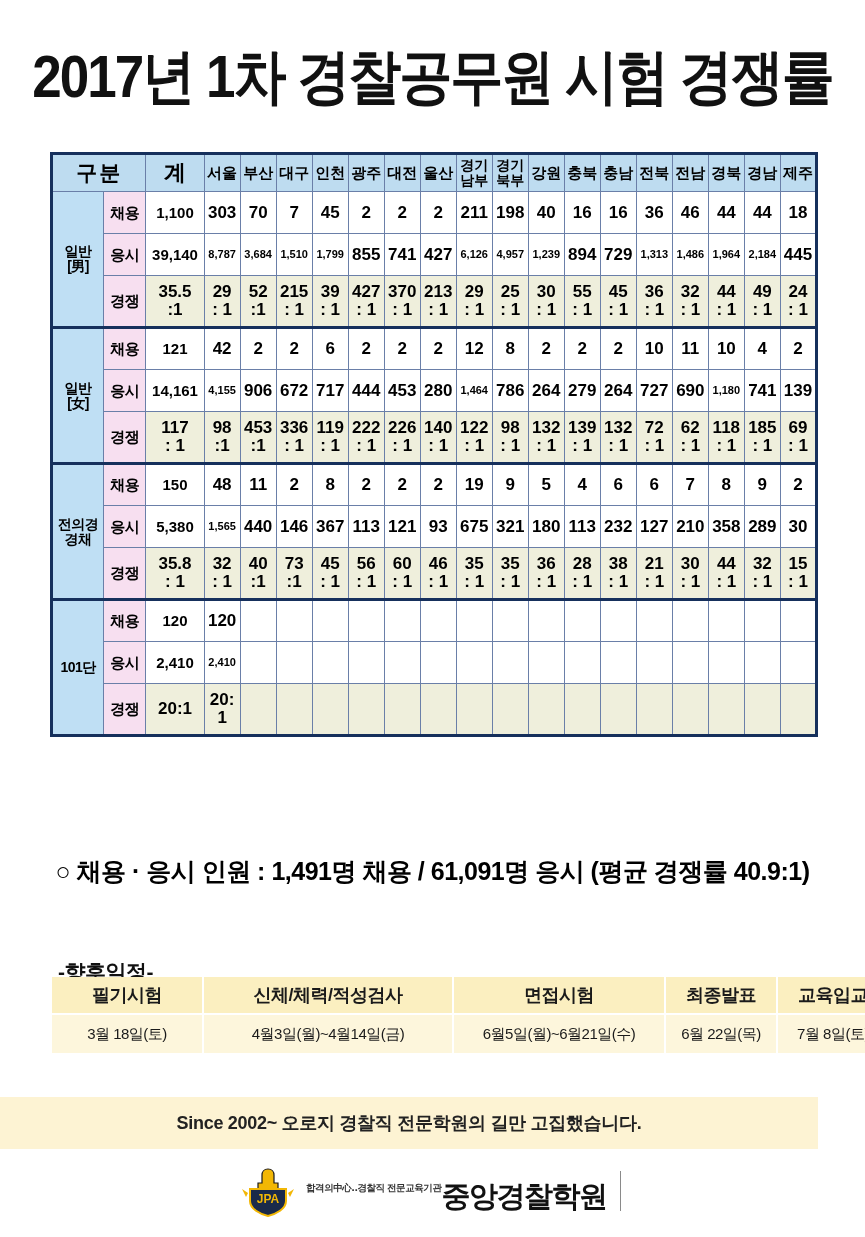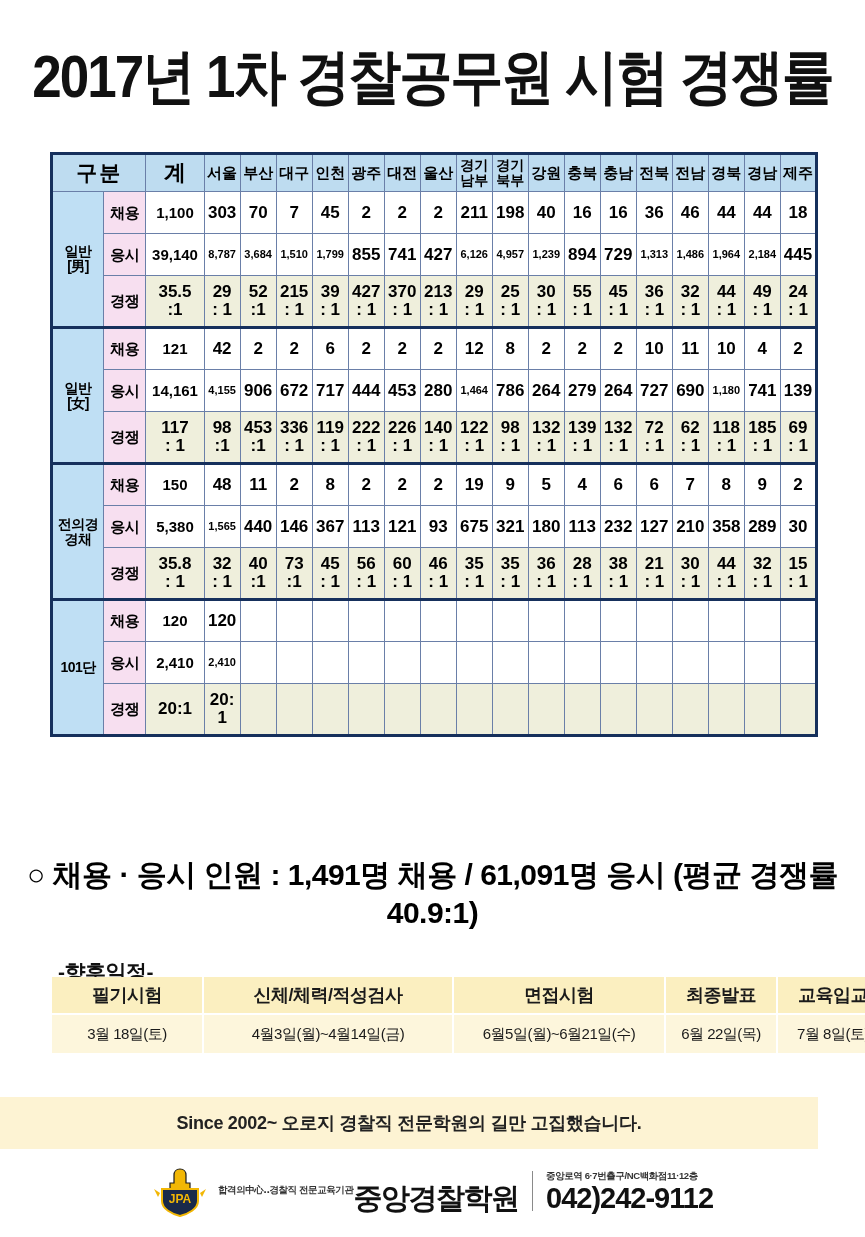--- a/index.html
+++ b/index.html
@@ -103,7 +103,7 @@
     left: 0; top: 855px;
     width: 865px;
     text-align: center;
-    font-size: 30px;
+    font-size: 25px;
     font-weight: bold;
     color: #000000;
     letter-spacing: -0.5px;

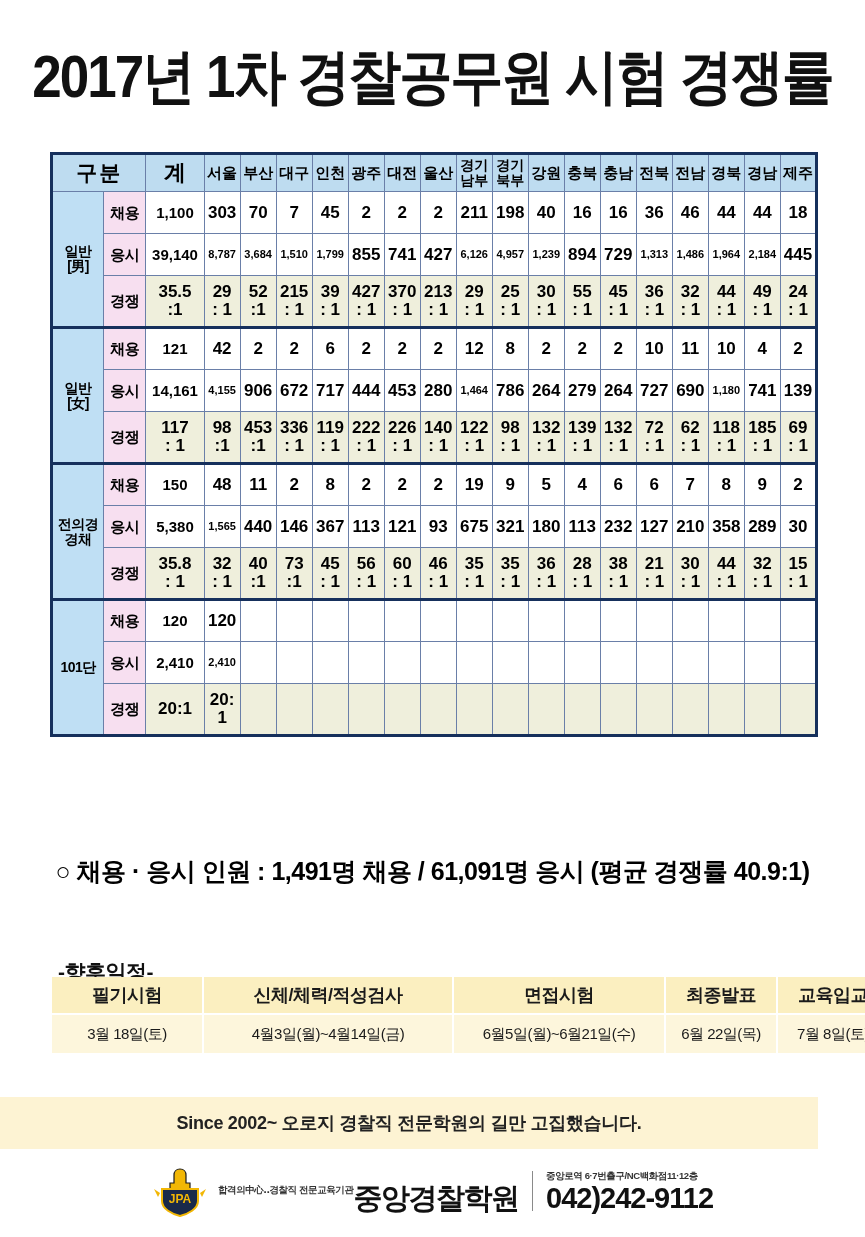--- a/index.html
+++ b/index.html
@@ -738,10 +738,6 @@
         <div id="logo-name">중앙경찰학원</div>
       </div>
       <div class="vbar"></div>
-      <div class="logo-right">
-        <div id="logo-address">중앙로역 6·7번출구/NC백화점11·12층</div>
-        <div id="logo-phone">042)242-9112</div>
-      </div>
     </div>
   </div>
 

